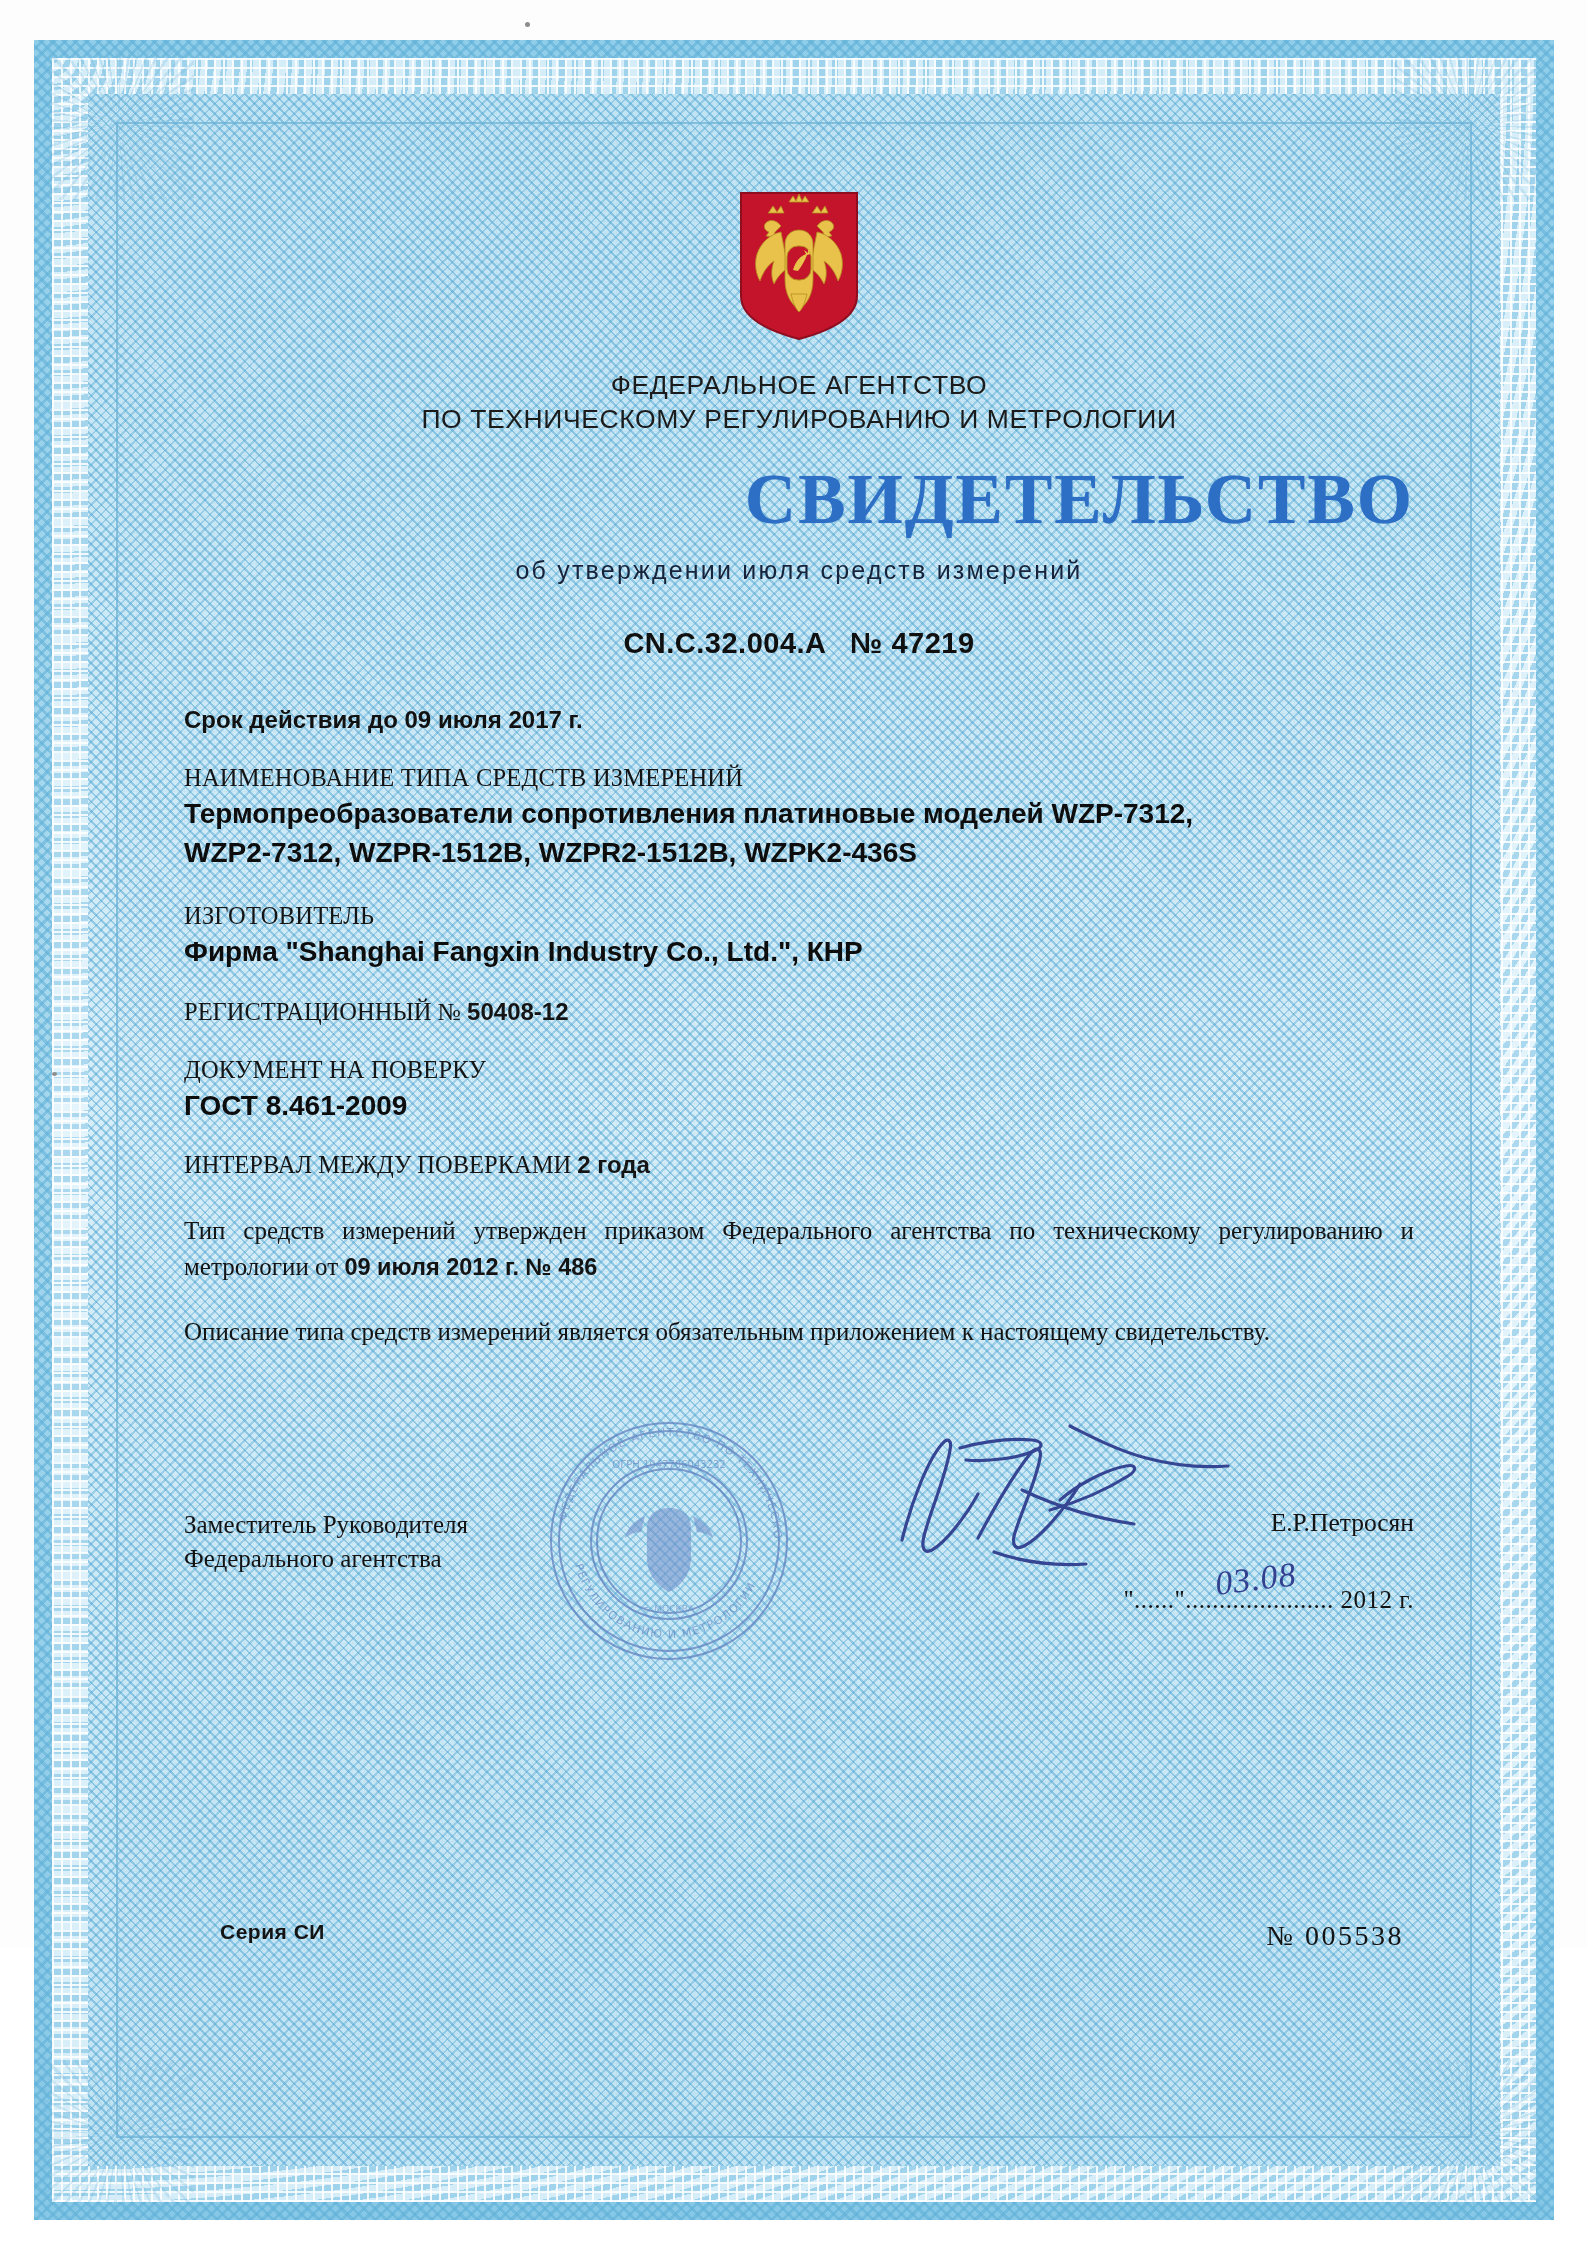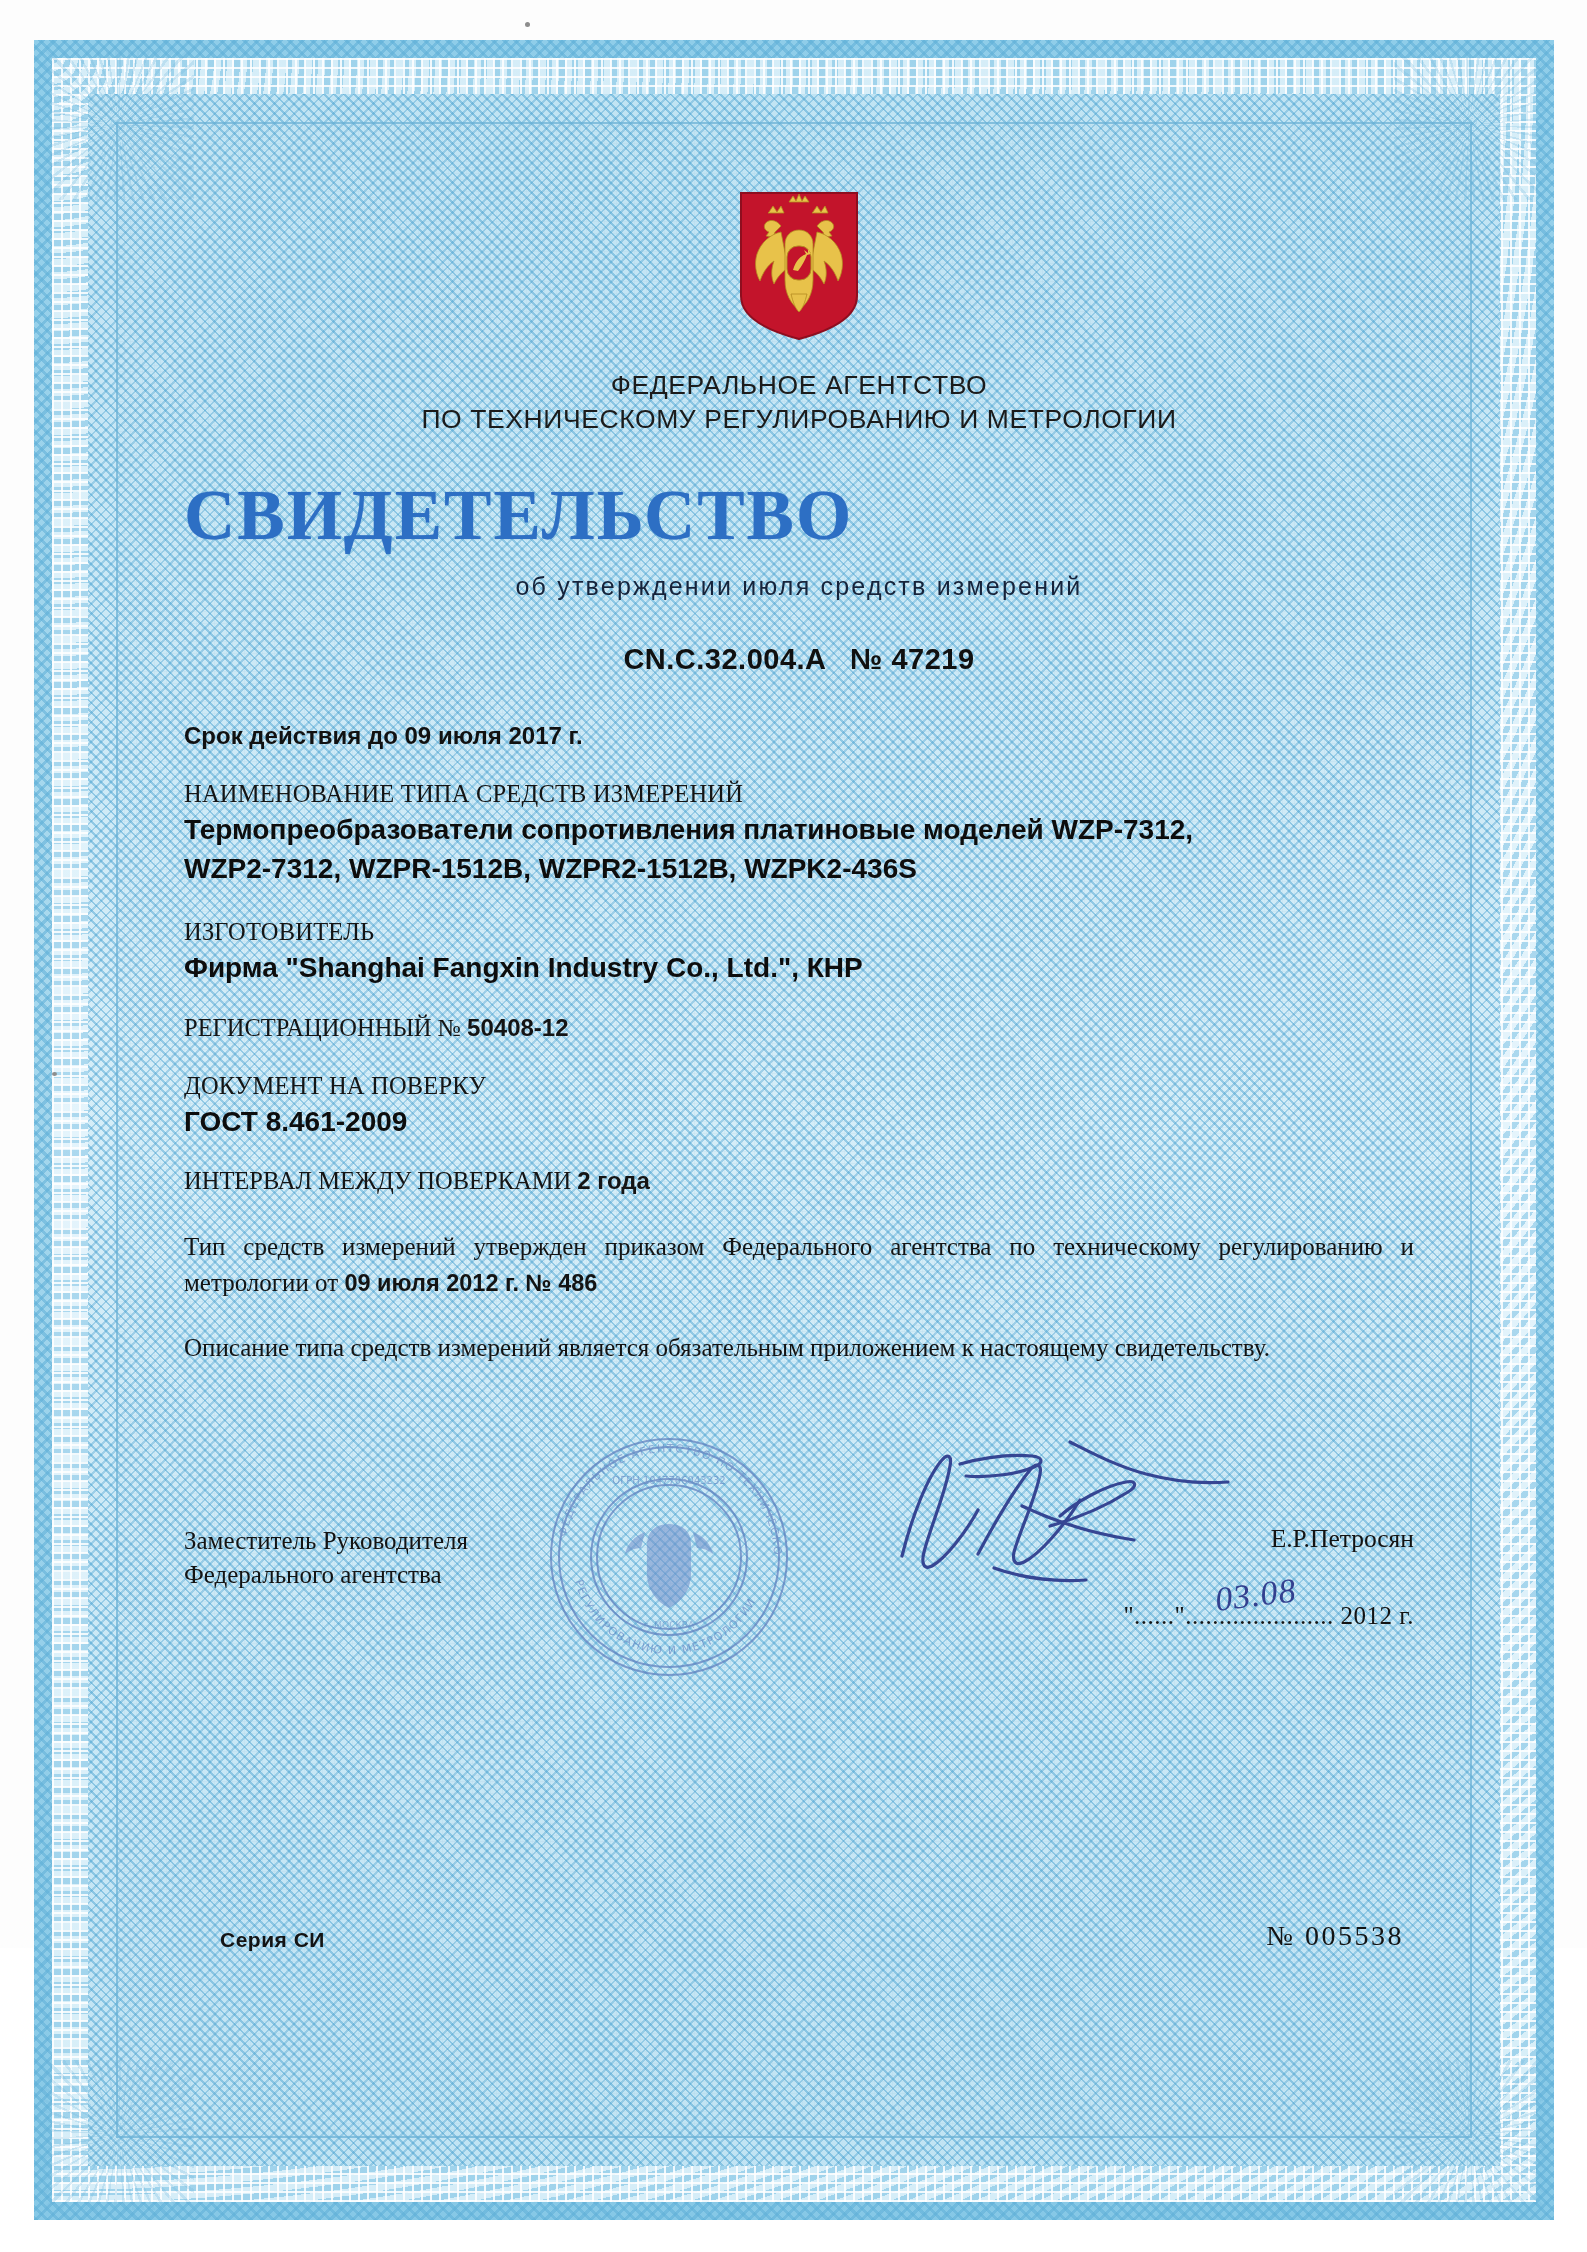--- a/index.html
+++ b/index.html
@@ -139,8 +139,8 @@
   }
 
   .title {
-    margin-top: 38px;
-    text-align: left;
+    margin-top: 22px;
+    text-align: right;
     font-family: "Liberation Serif", serif;
     font-weight: bold;
     font-size: 71px;

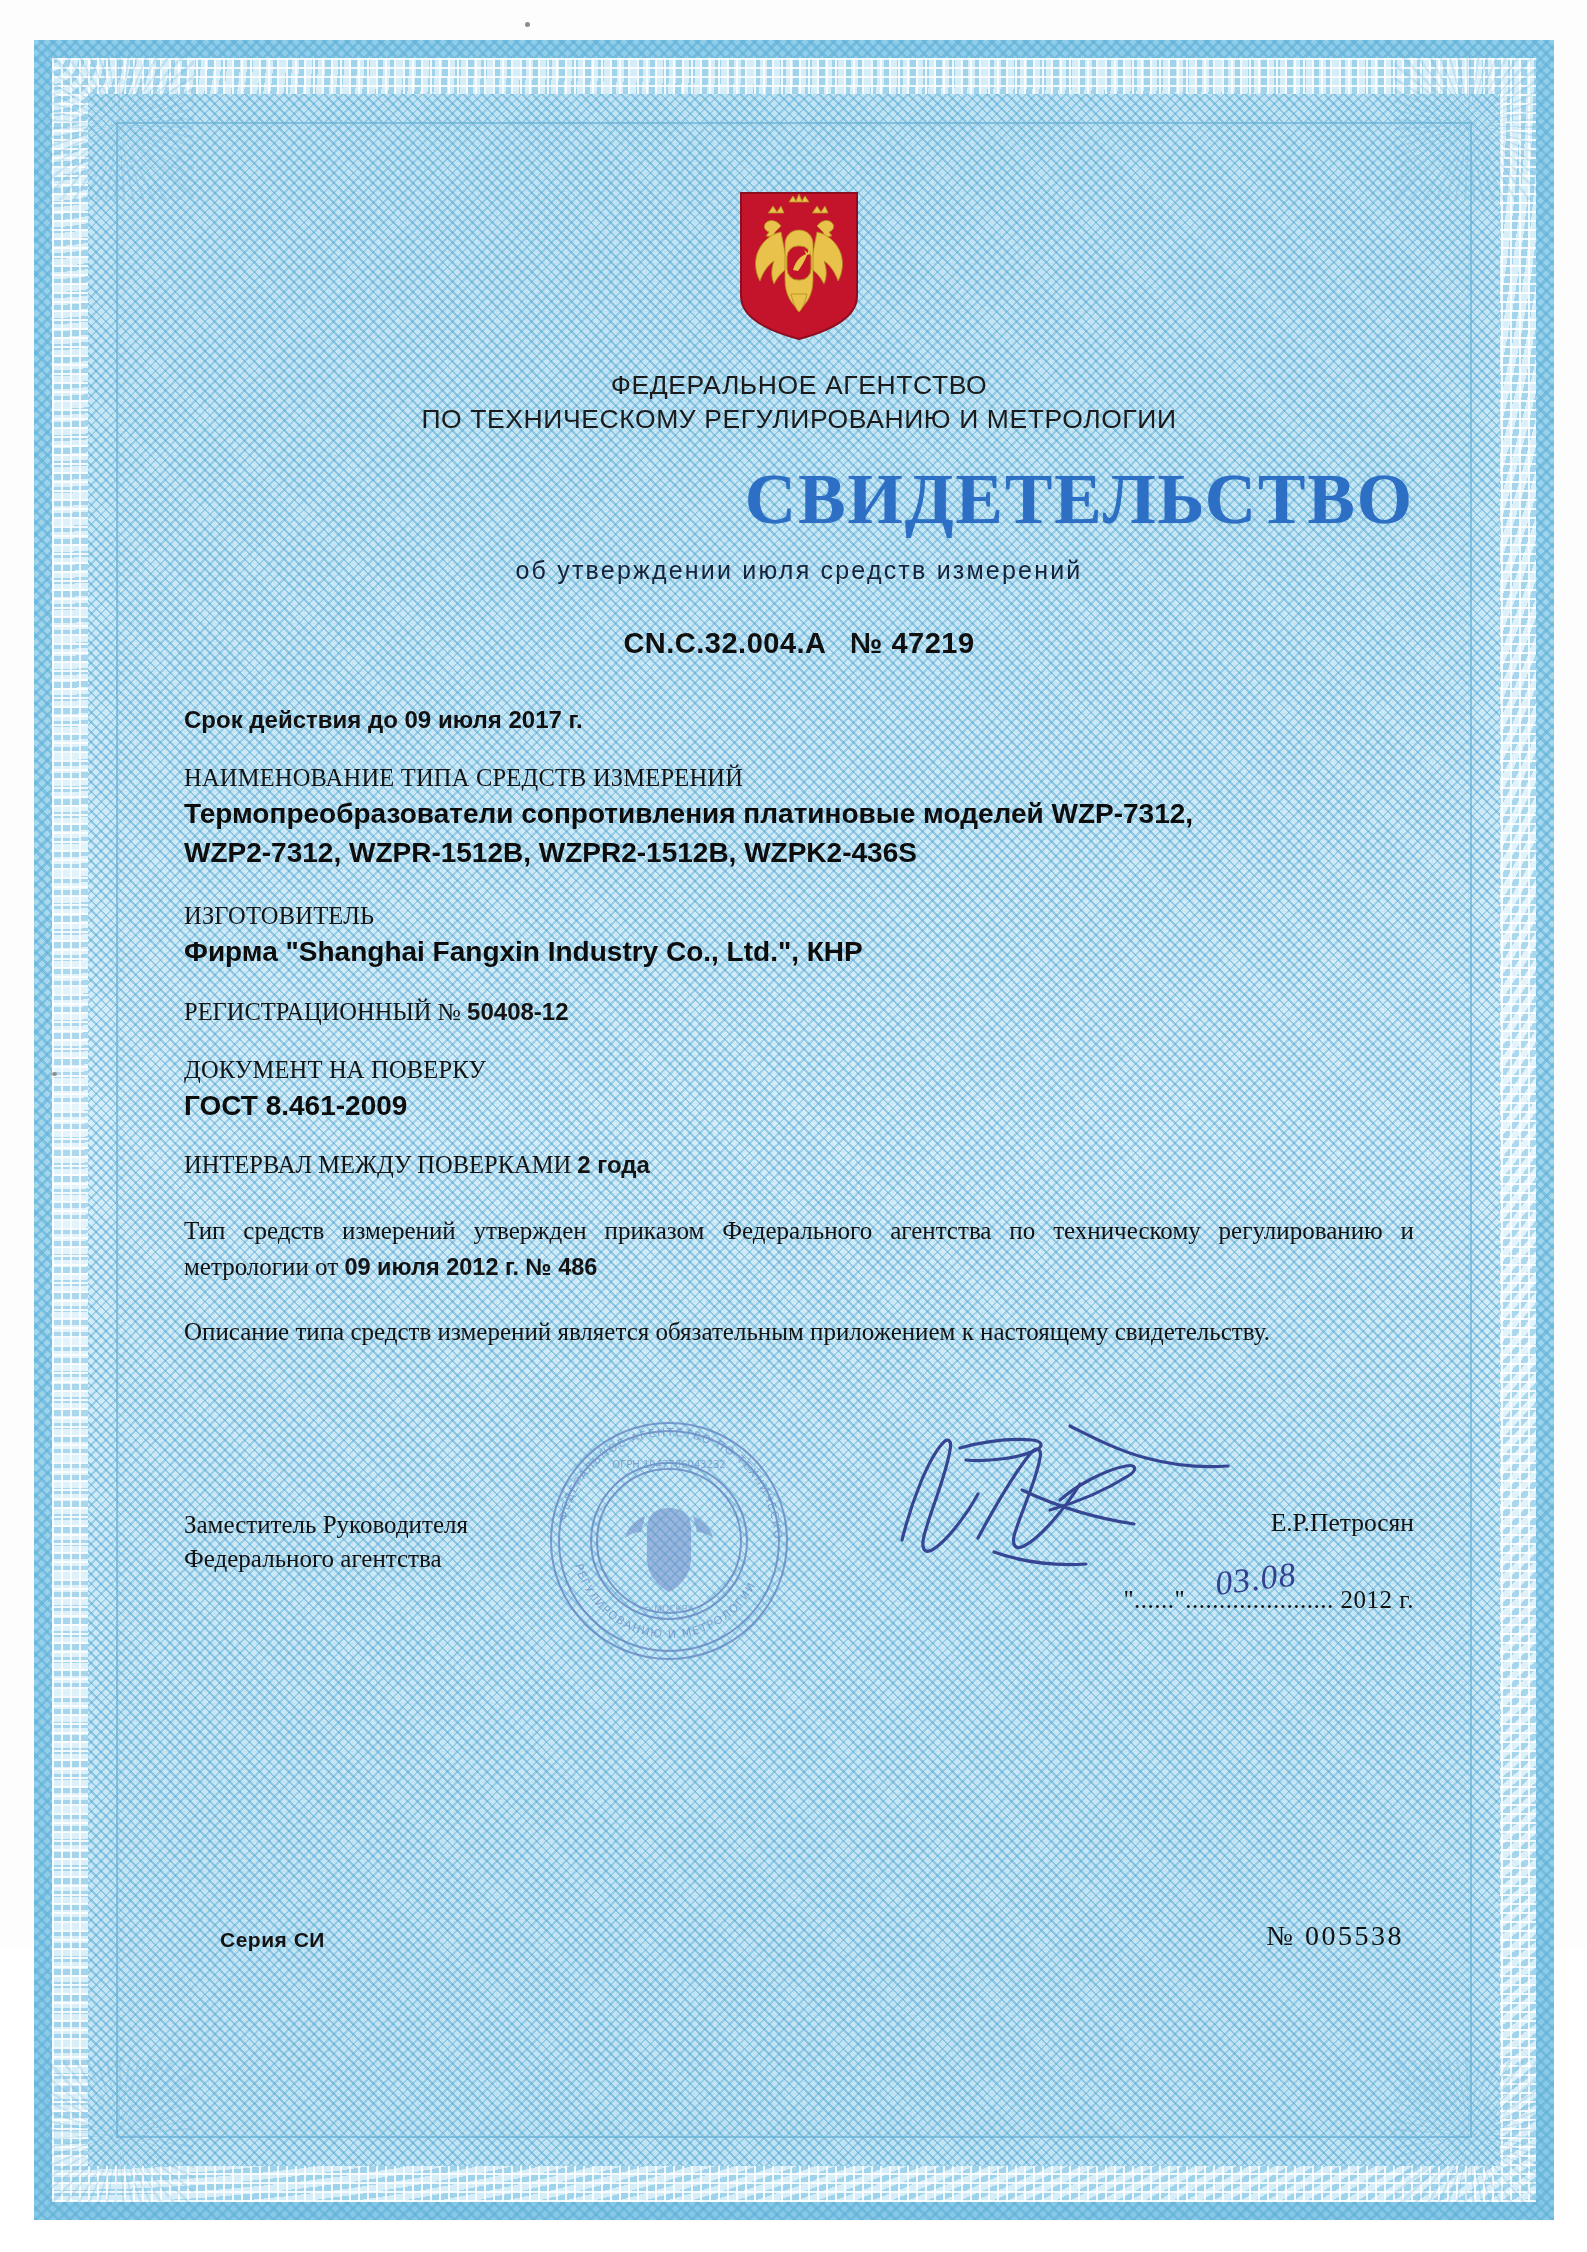--- a/index.html
+++ b/index.html
@@ -278,7 +278,7 @@
     right: 150px;
     top: 1880px;
     display: flex;
-    align-items: flex-end;
+    align-items: flex-start;
     justify-content: space-between;
   }
   .series {

